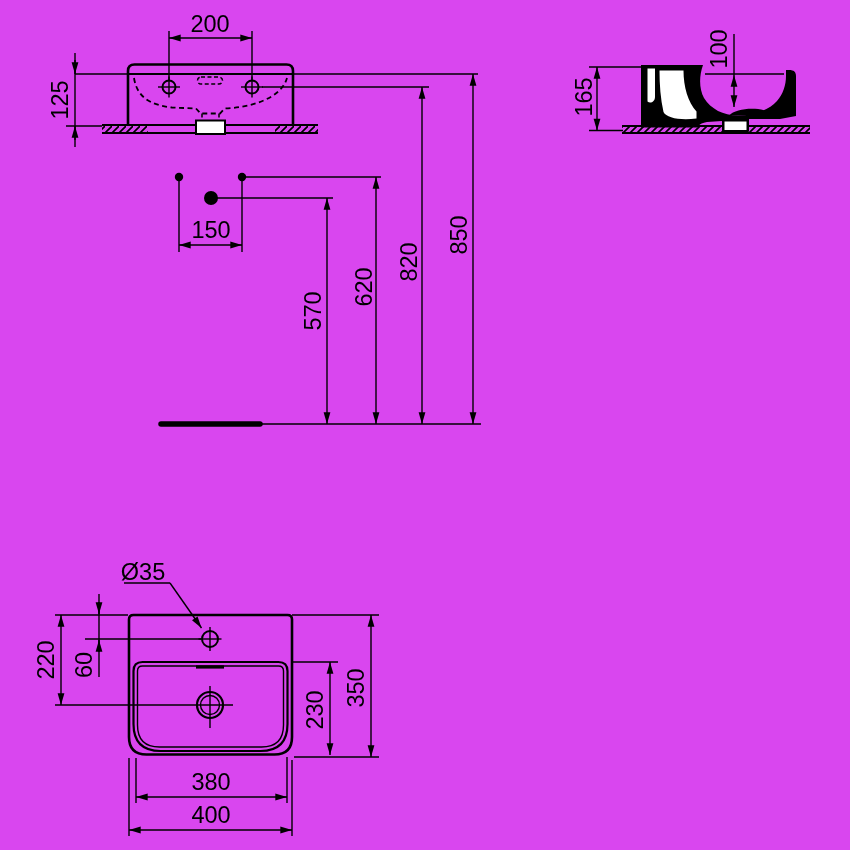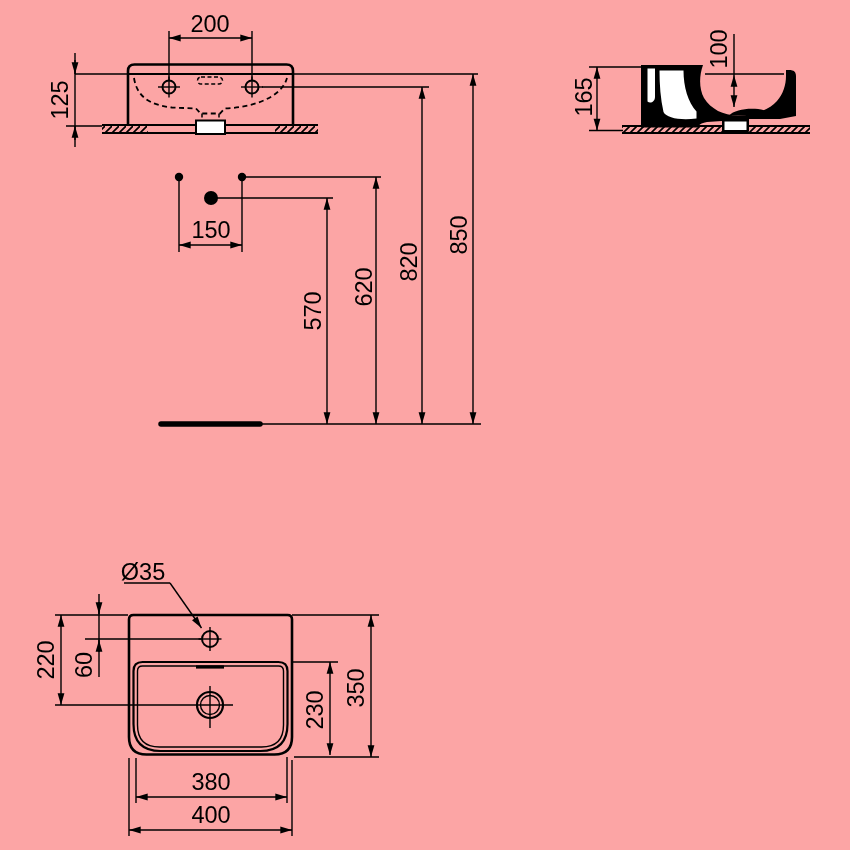--- a/index.html
+++ b/index.html
@@ -3,7 +3,7 @@
 <meta charset="utf-8">
 <style>
   html,body{margin:0;padding:0;background:#fff;width:850px;height:850px;overflow:hidden;}
-  #stage{position:relative;width:850px;height:850px;background:#fca5a5;}
+  #stage{position:relative;width:850px;height:850px;background:#d946ef;}
   svg{position:absolute;left:0;top:0;}
   text{font-family:"Liberation Sans","DejaVu Sans",sans-serif;font-size:23.5px;fill:#000;}
   .outline{stroke:#000;stroke-width:2.6;fill:none;}

